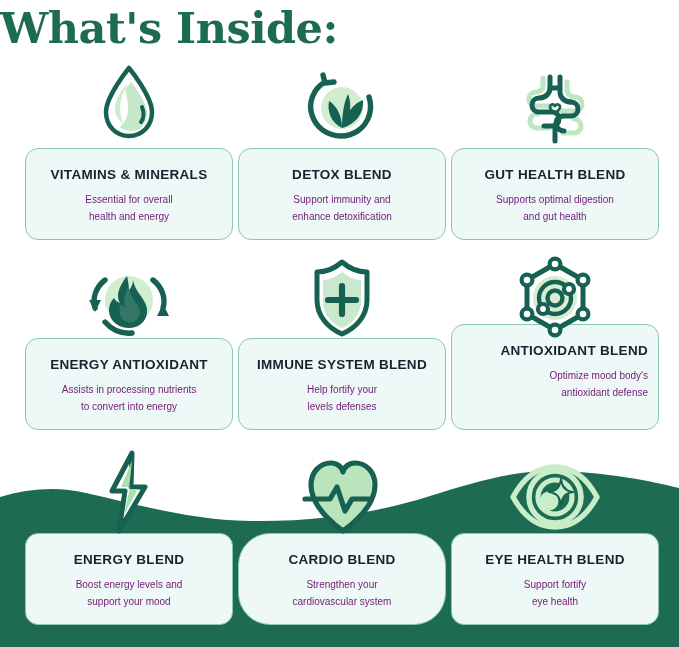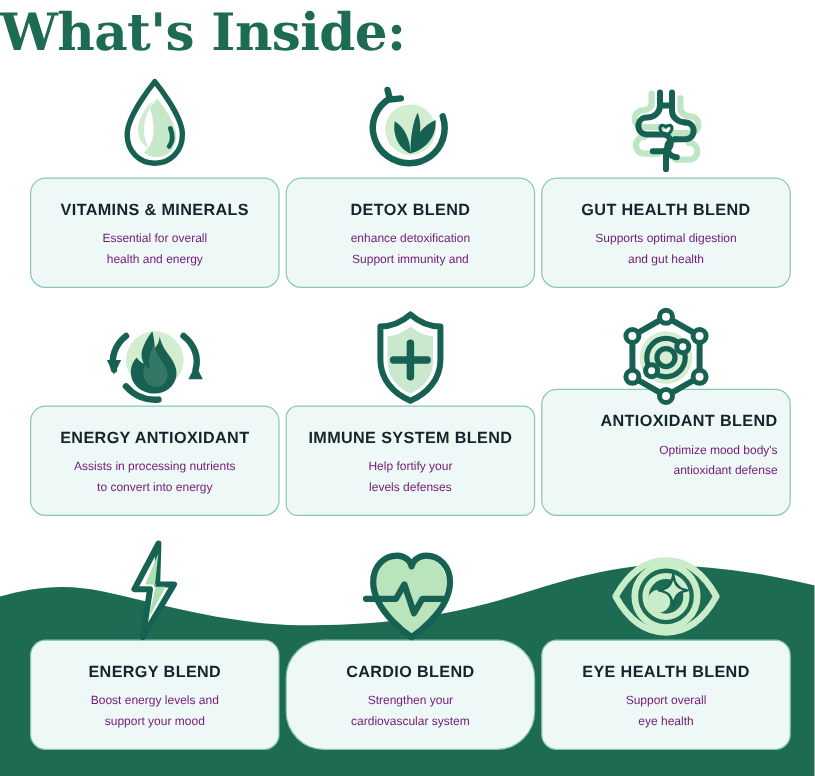--- a/index.html
+++ b/index.html
@@ -108,8 +108,8 @@
       </div>
       <div class="card" style="height:92px;">
         <p class="hd">DETOX BLEND</p>
+        <p class="bd">Support immunity and</p>
         <p class="bd">enhance detoxification</p>
-        <p class="bd">Support immunity and</p>
       </div>
     </div>
 

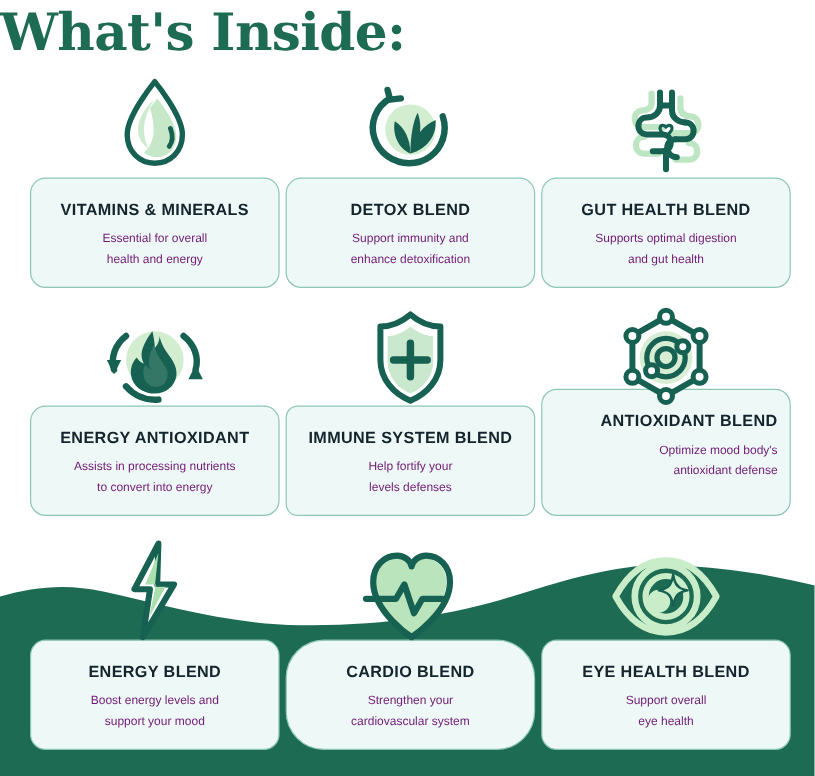--- a/index.html
+++ b/index.html
@@ -168,7 +168,7 @@
           <path d="M35 30 L35 58 M21 44 L49 44" stroke="#176152" stroke-width="6.2" stroke-linecap="round"></path>
         </svg>
       </div>
-      <div class="card" style="height:92px;border-radius:10px;">
+      <div class="card" style="height:92px;">
         <p class="hd">IMMUNE SYSTEM BLEND</p>
         <p class="bd">Help fortify your</p>
         <p class="bd">levels defenses</p>

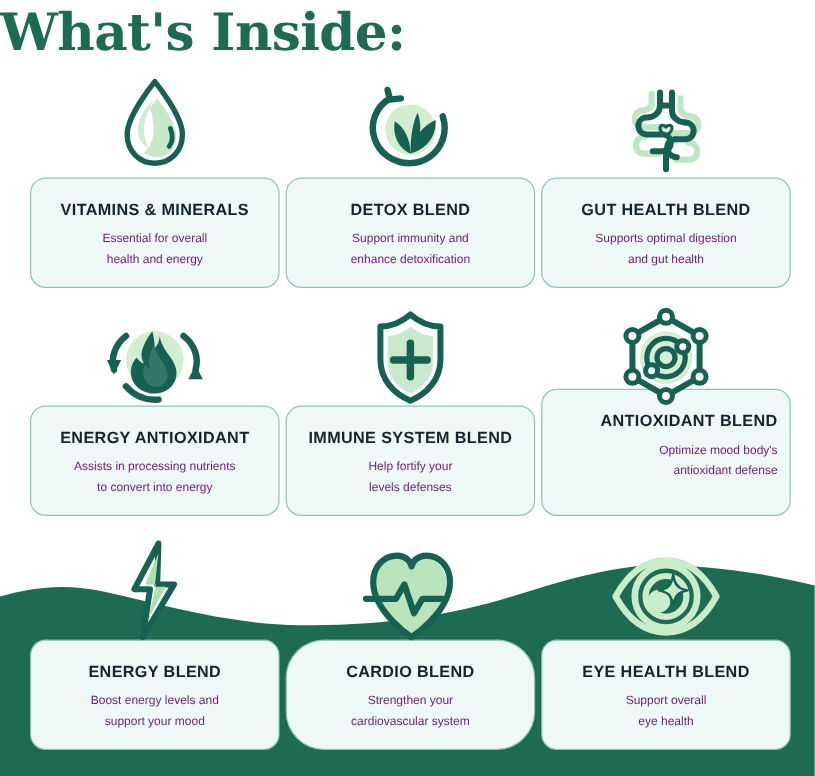--- a/index.html
+++ b/index.html
@@ -242,7 +242,7 @@
       </div>
       <div class="card" style="height:92px;">
         <p class="hd">EYE HEALTH BLEND</p>
-        <p class="bd">Support overall</p>
+        <p class="bd">Support fortify</p>
         <p class="bd">eye health</p>
       </div>
     </div>

